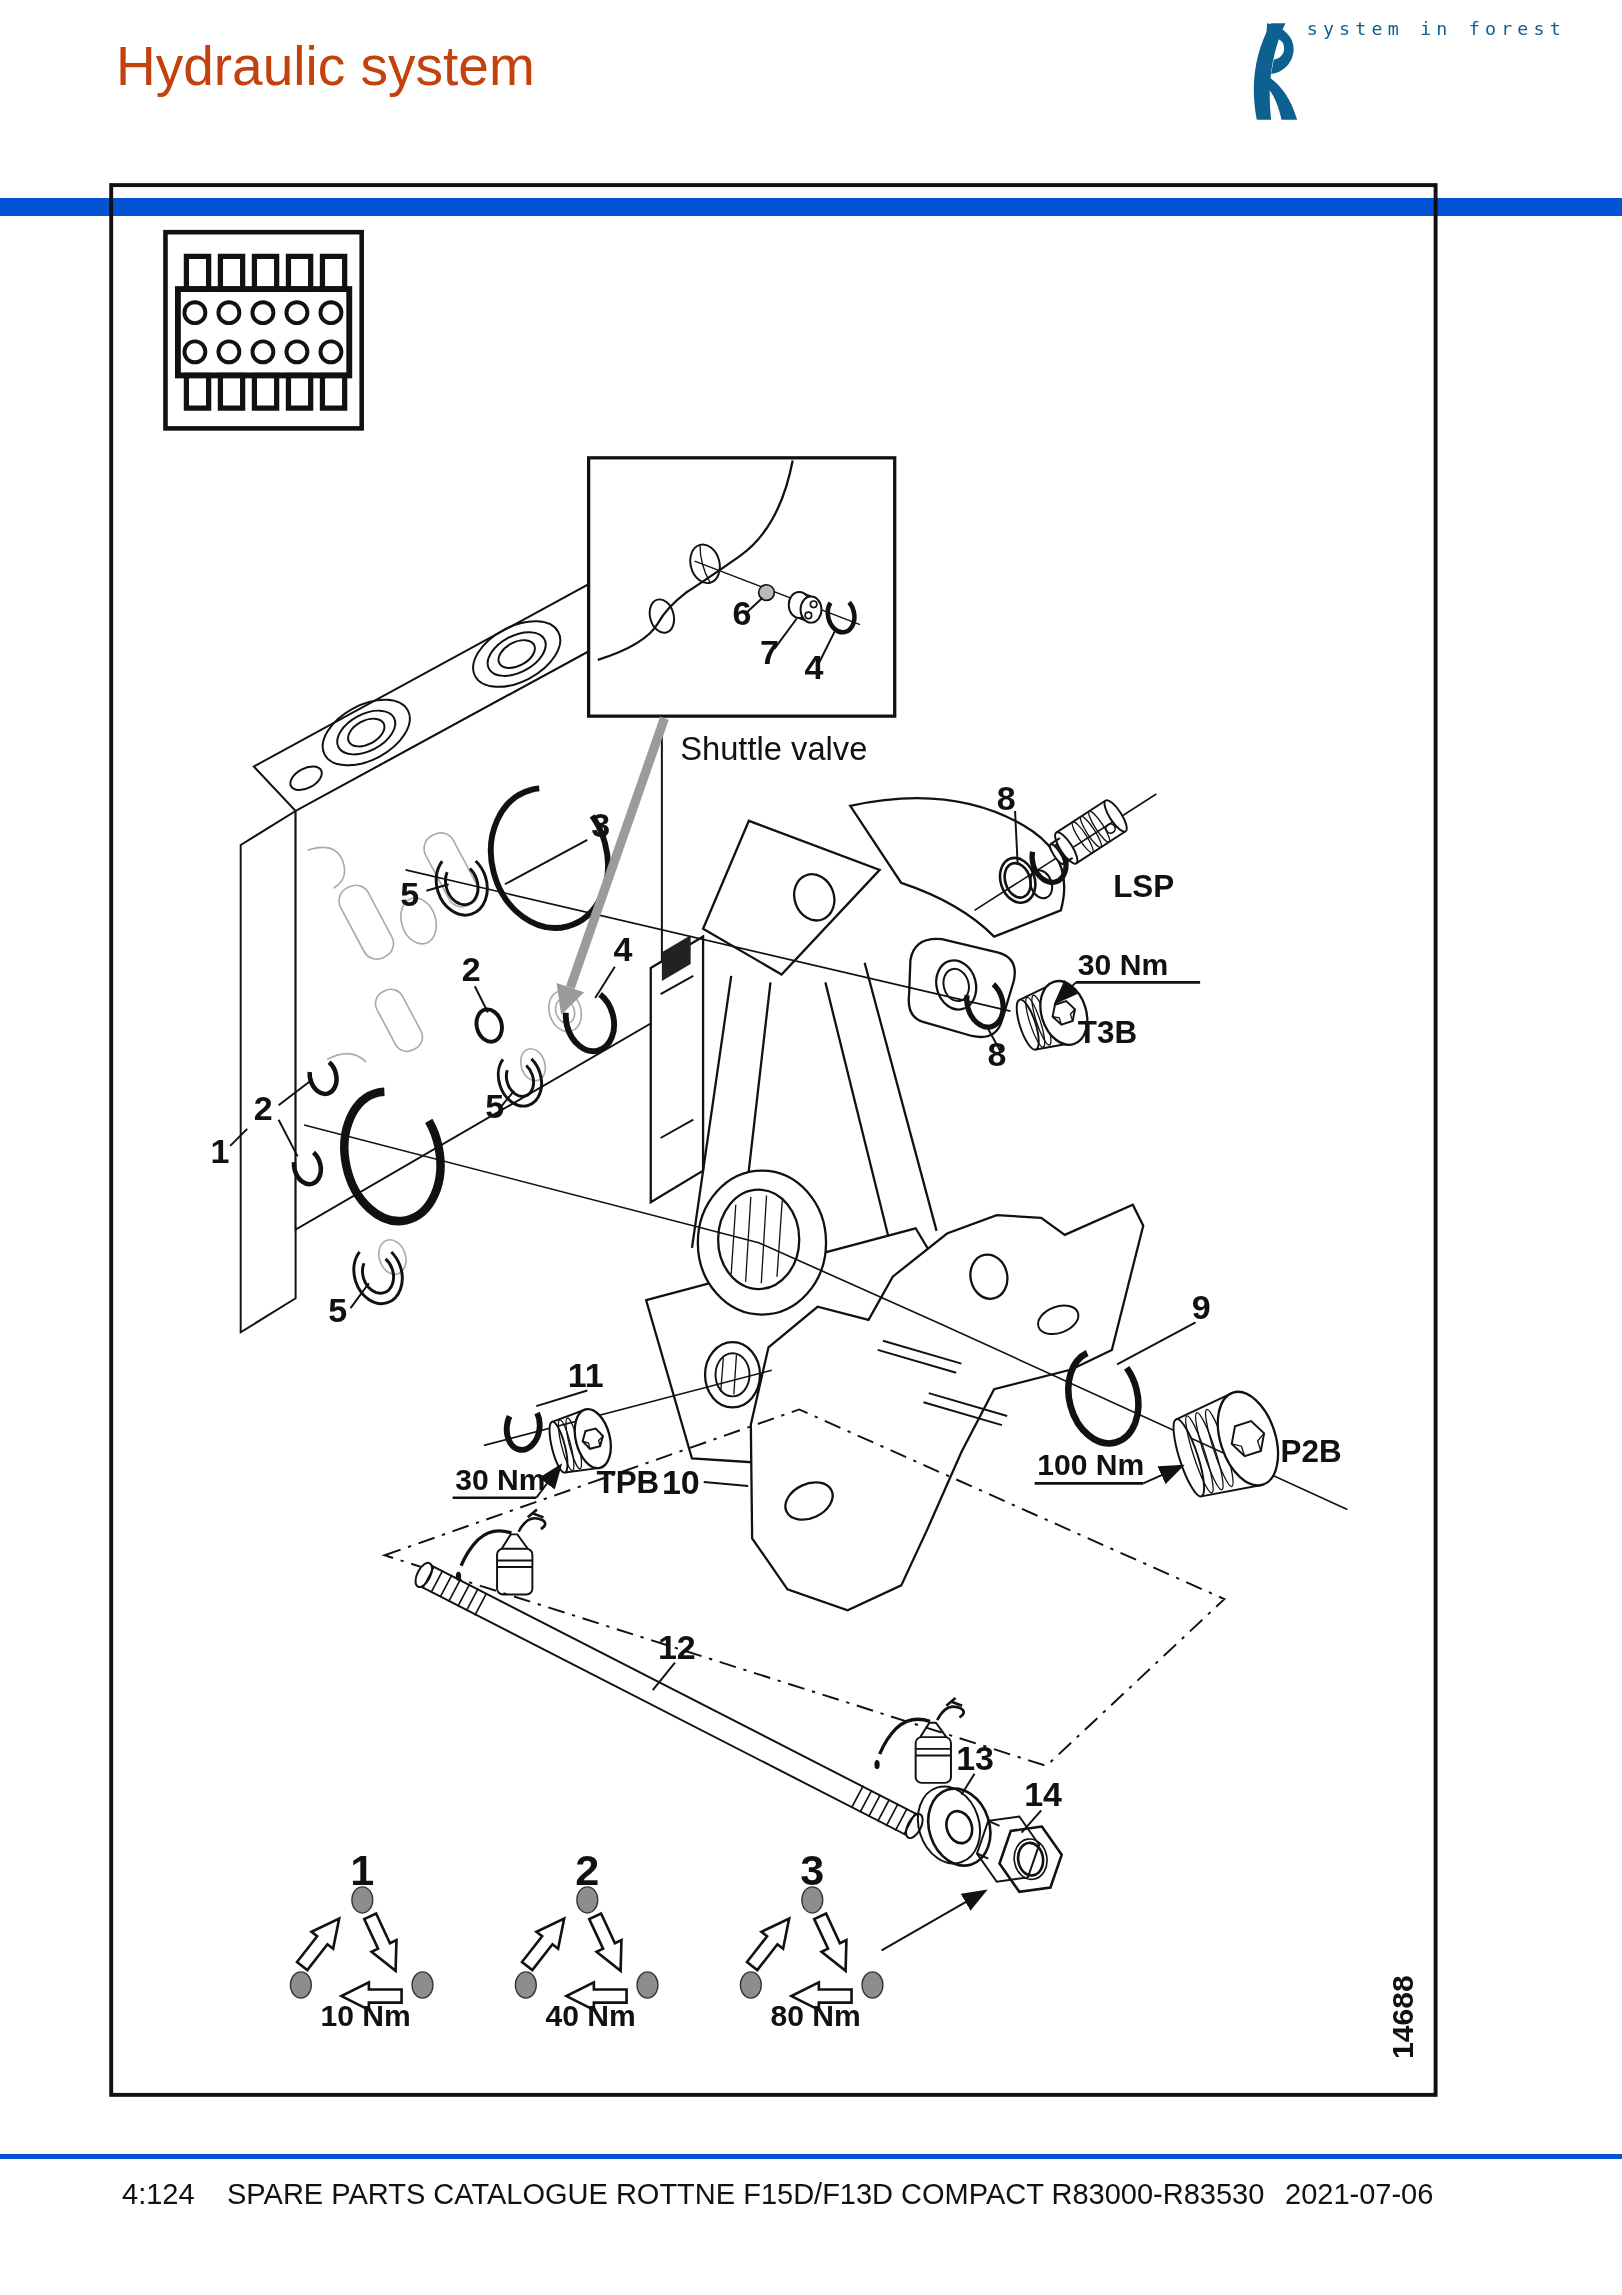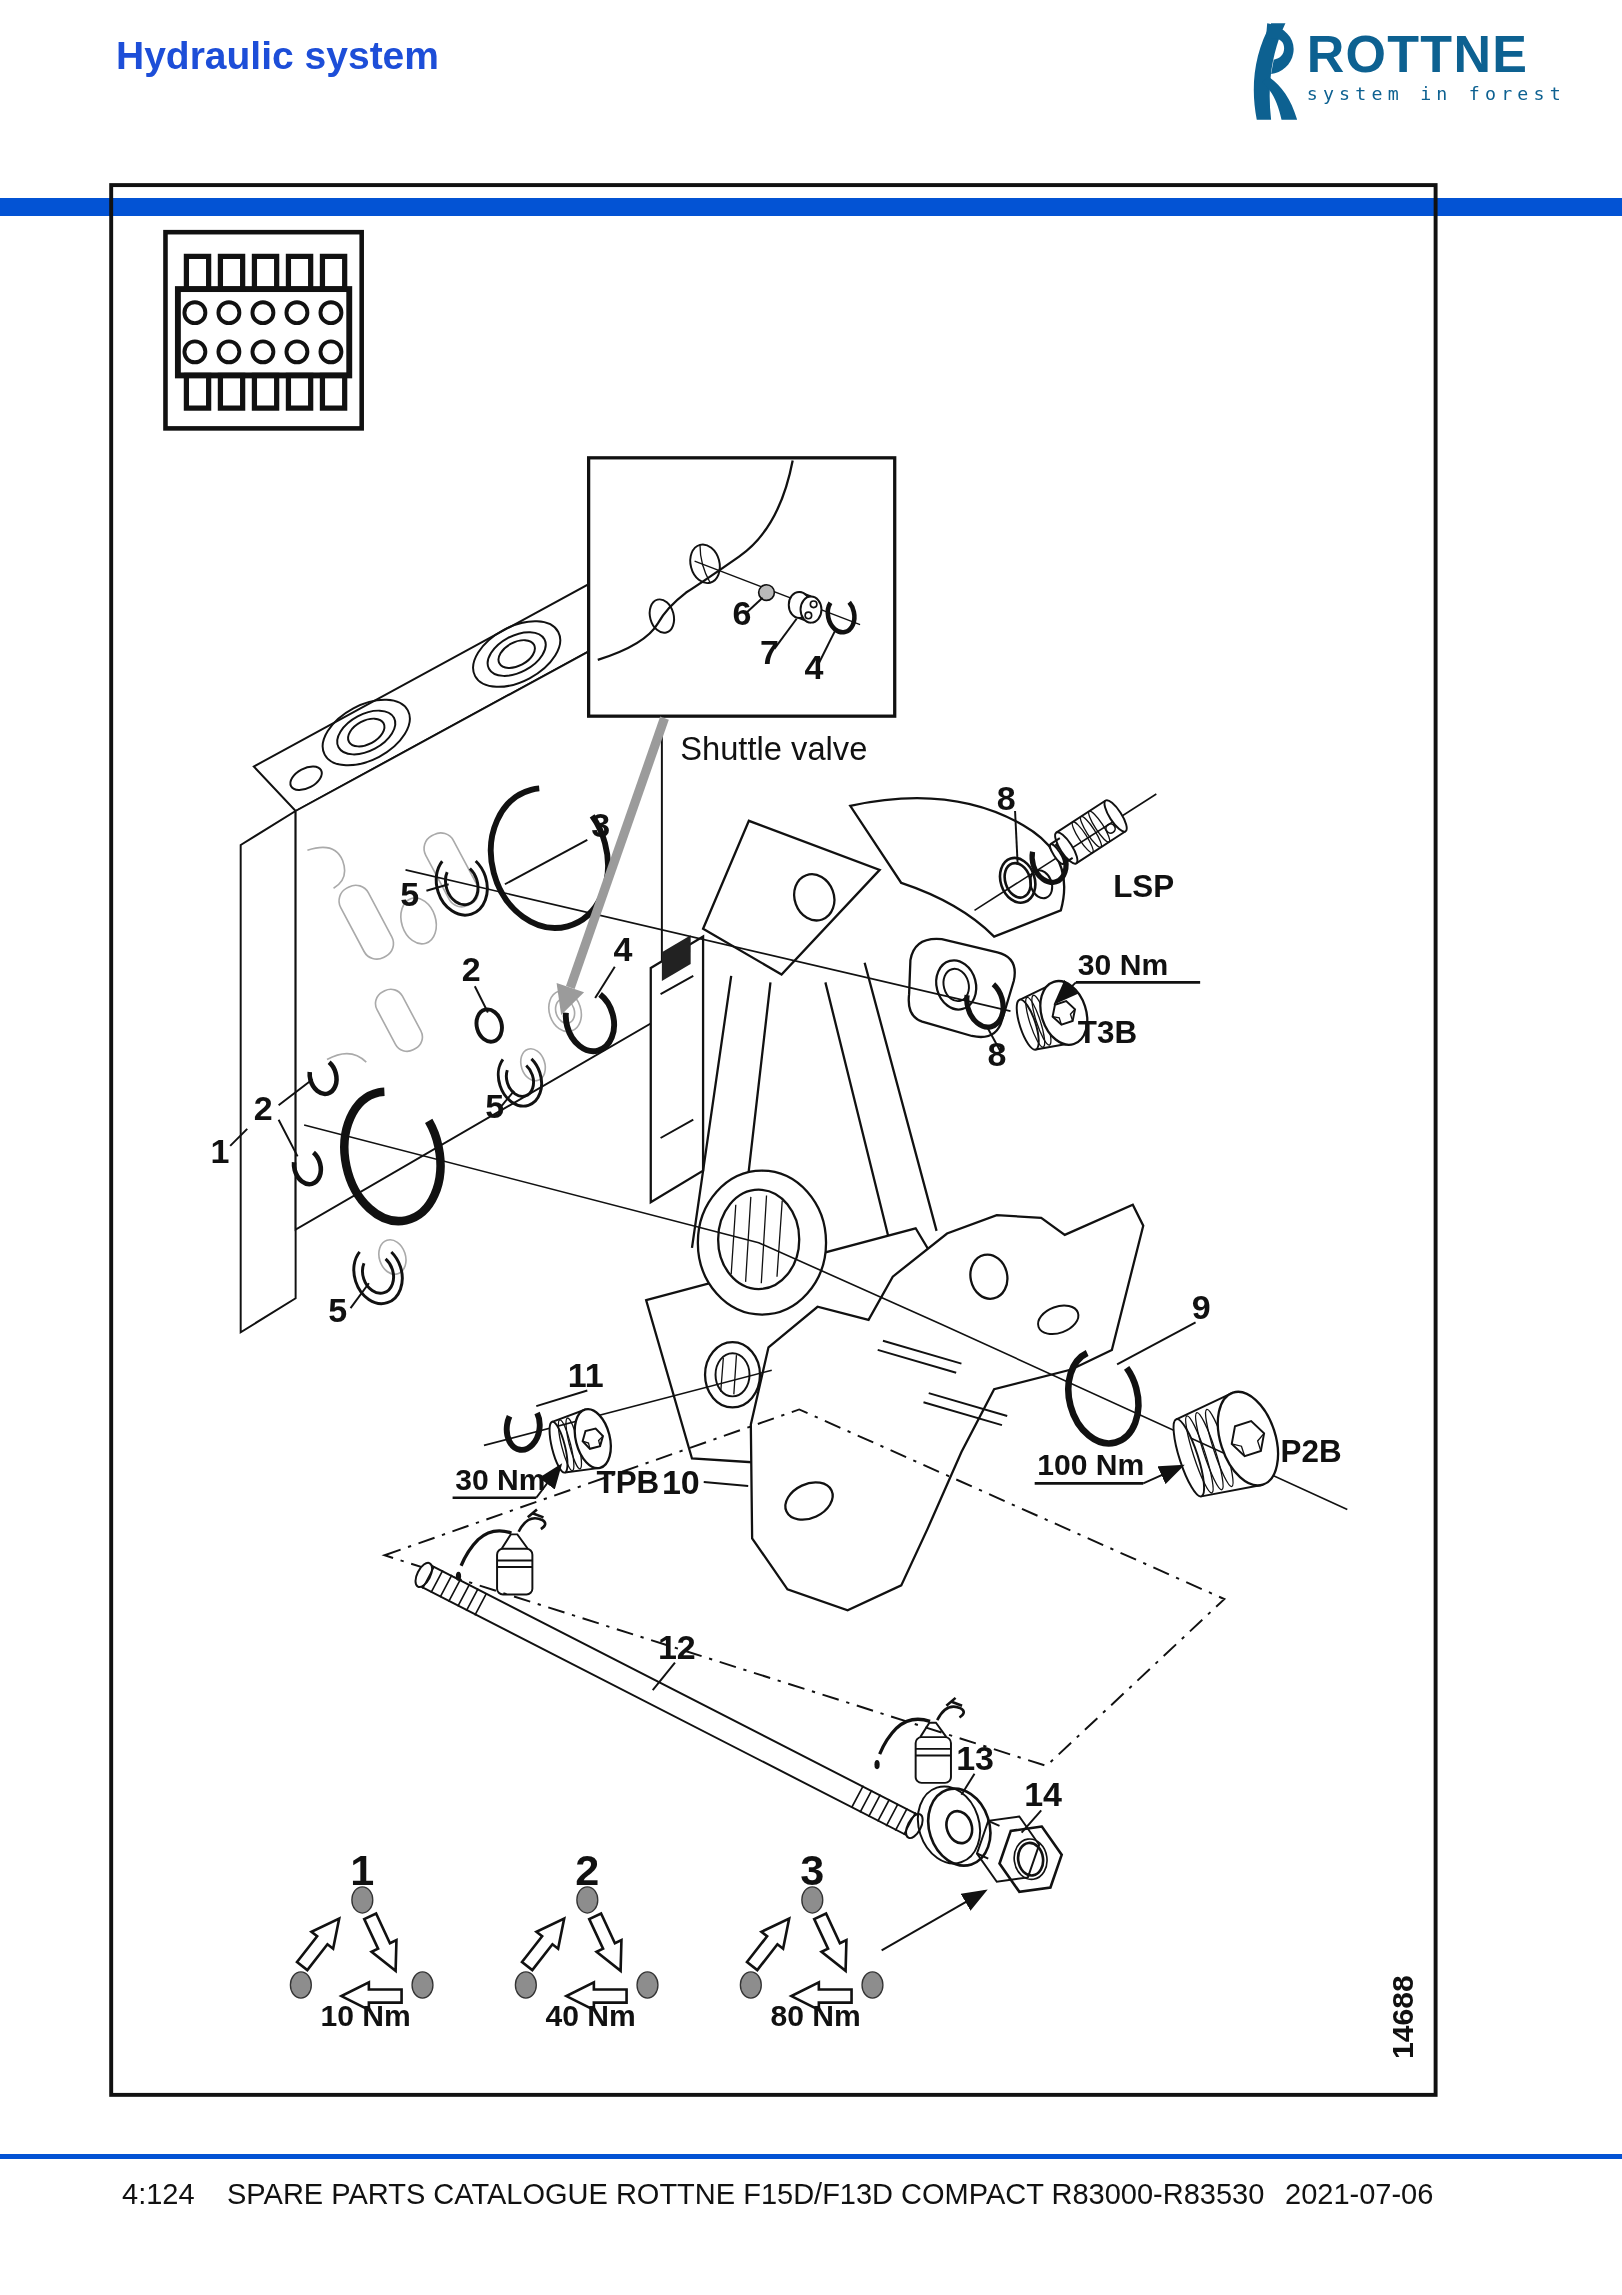--- a/index.html
+++ b/index.html
@@ -5,7 +5,7 @@
   html,body{margin:0;padding:0;background:#fff;}
   body{width:1622px;height:2295px;position:relative;font-family:"Liberation Sans",sans-serif;overflow:hidden;}
   .abs{position:absolute;}
-  #page-title{left:116px;top:34px;font-size:39px;color:#1d4ed8;font-weight:bold;}
+  #page-title{left:116px;top:34px;font-size:55px;color:#c2410c;}
   #logo{right:56px;top:22px;display:flex;align-items:flex-start;}
   #logo-mark{width:63px;height:99px;margin-right:6.5px;}
   #logo-txt{font-size:52px;font-weight:bold;color:#0d6191;letter-spacing:1.3px;line-height:1.25;}

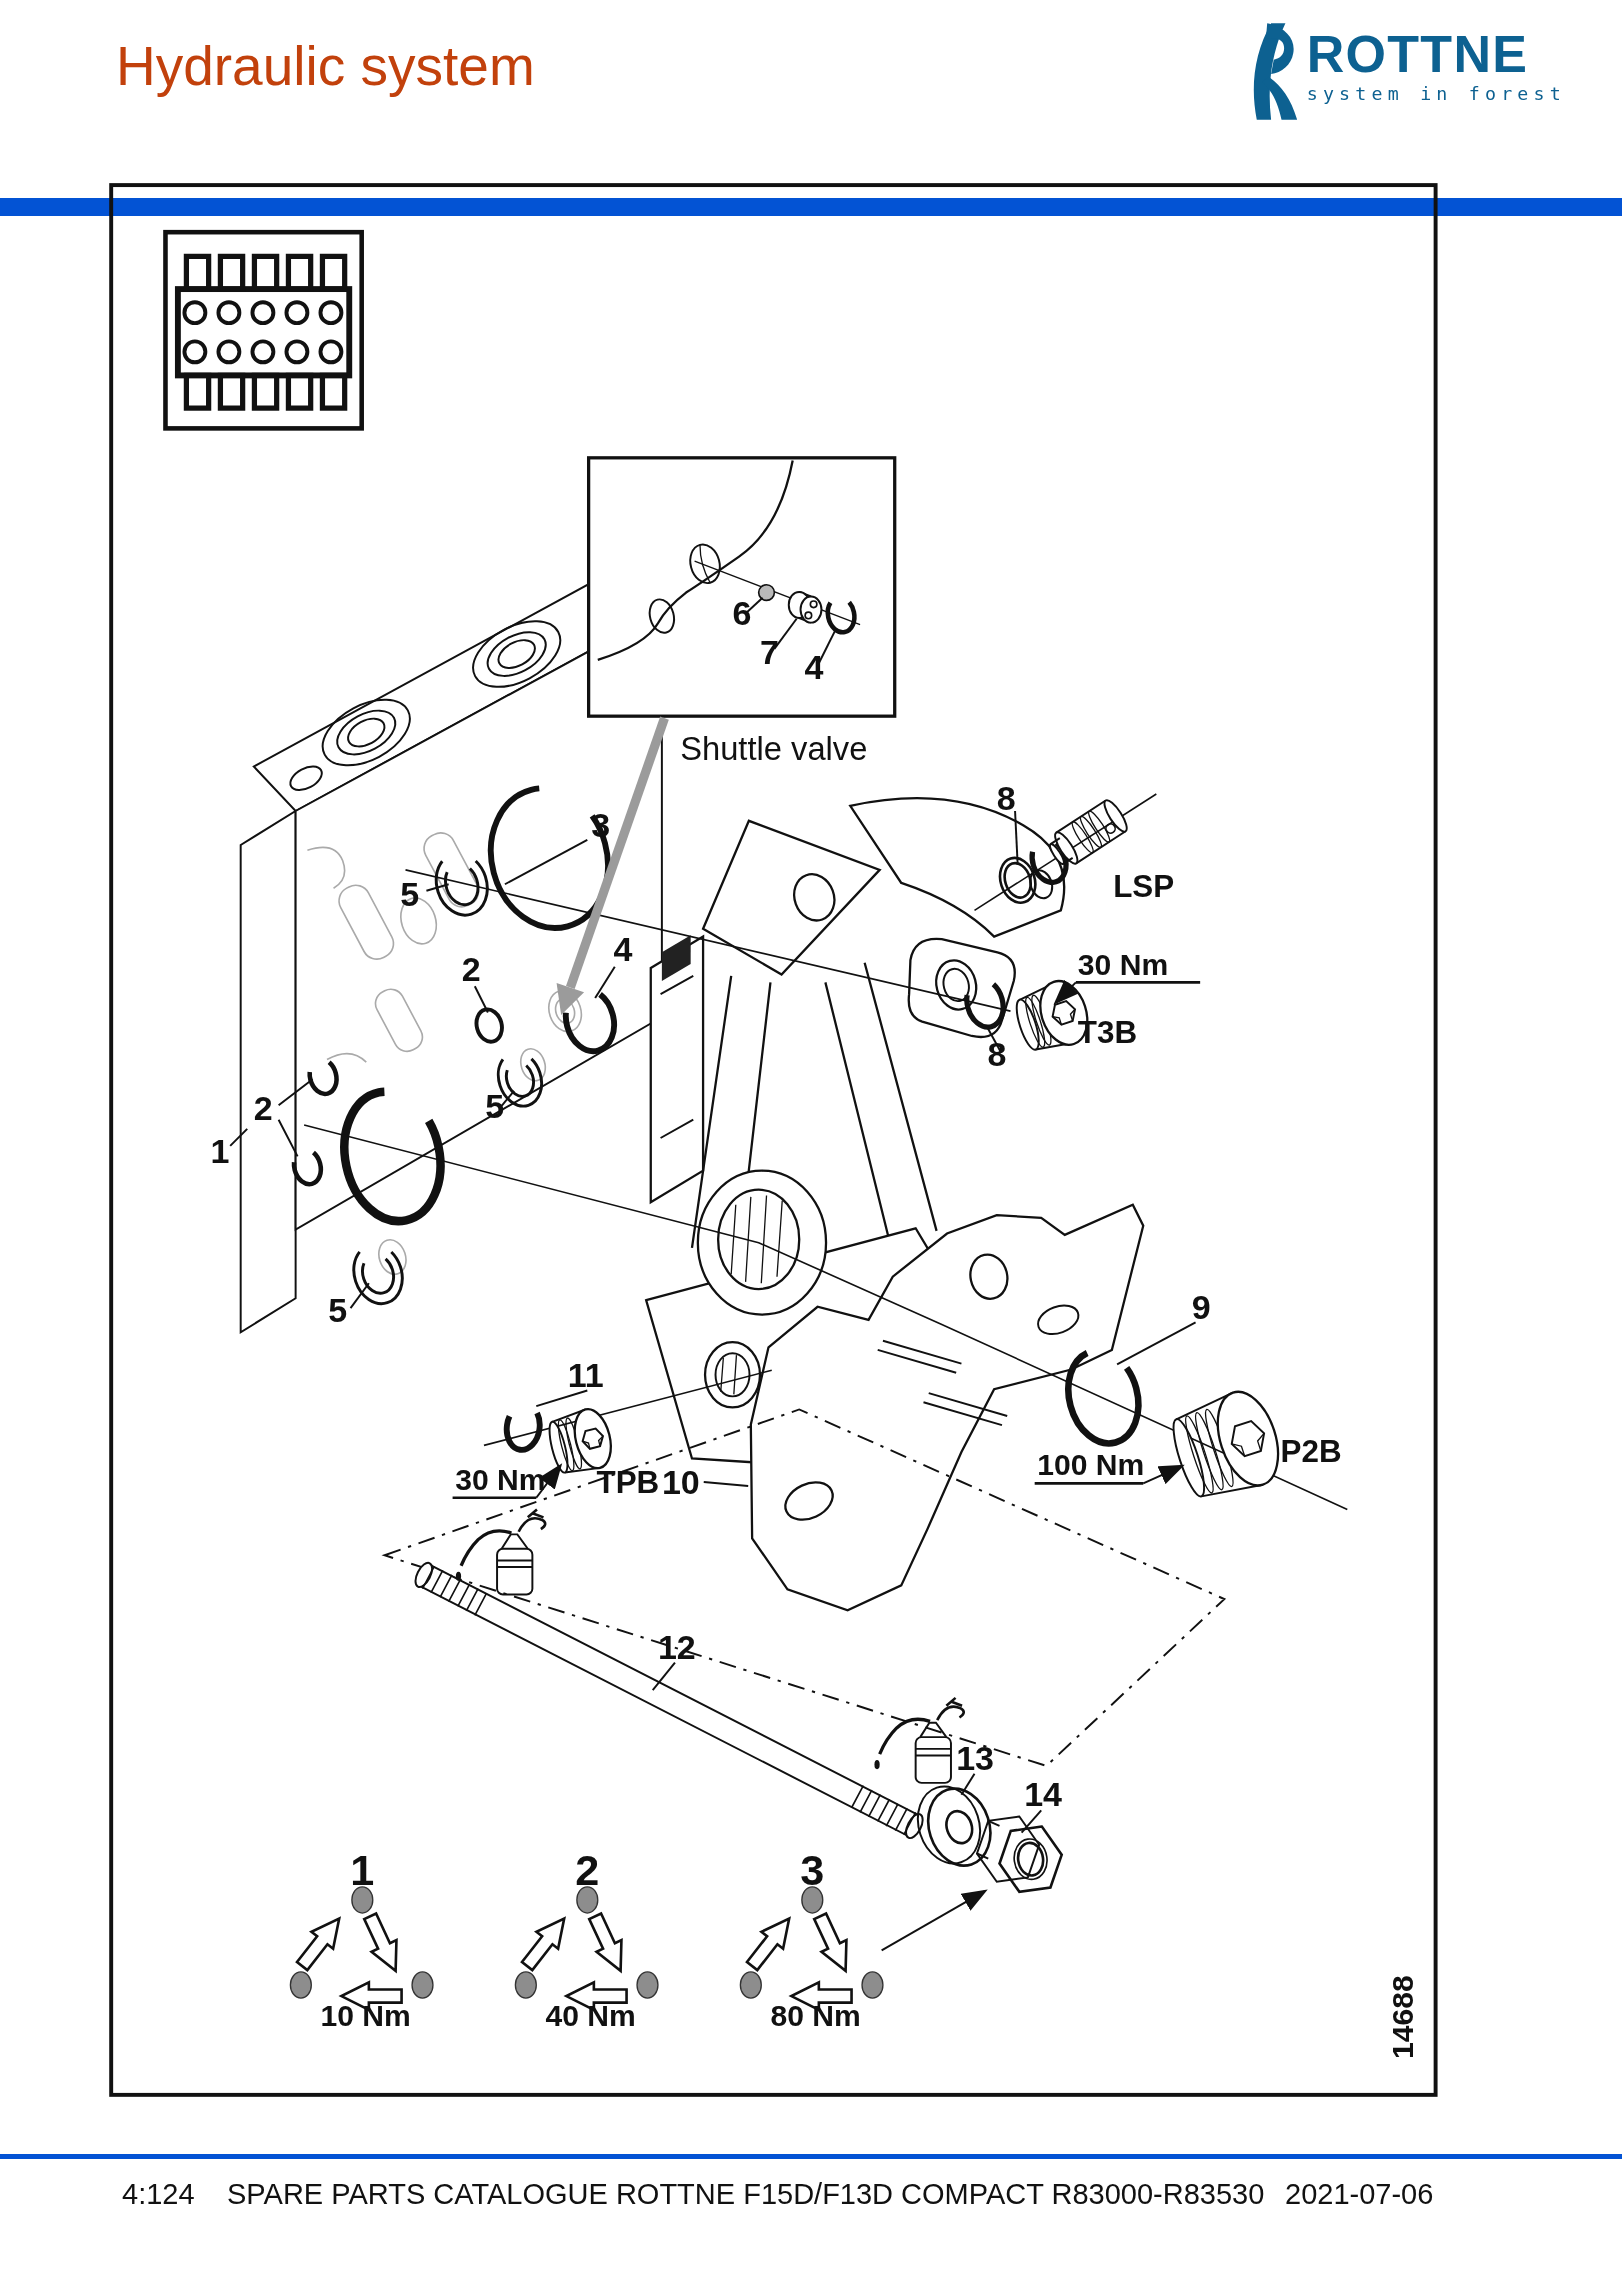--- a/index.html
+++ b/index.html
@@ -40,7 +40,6 @@
     <path d="M48,84 C66,96 82,116 92,150 L68,150 C62,122 52,104 38,92 Z" fill="#0d6191"></path>
   </svg>
   <div>
-    <div id="logo-txt">ROTTNE</div>
     <div id="logo-tag">system in forest</div>
   </div>
 </div>

